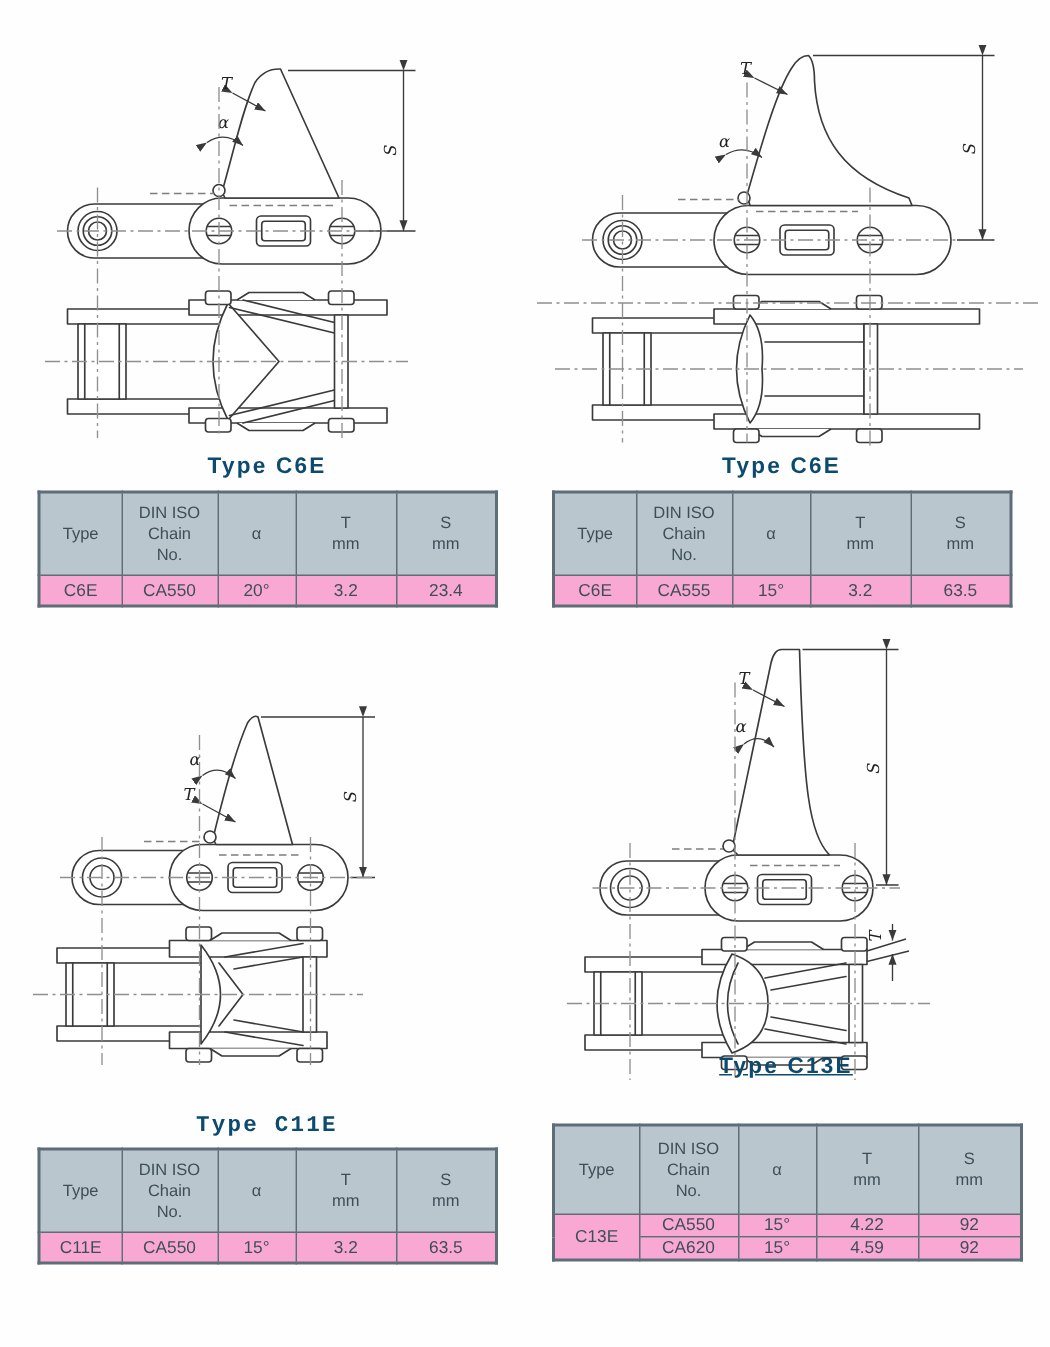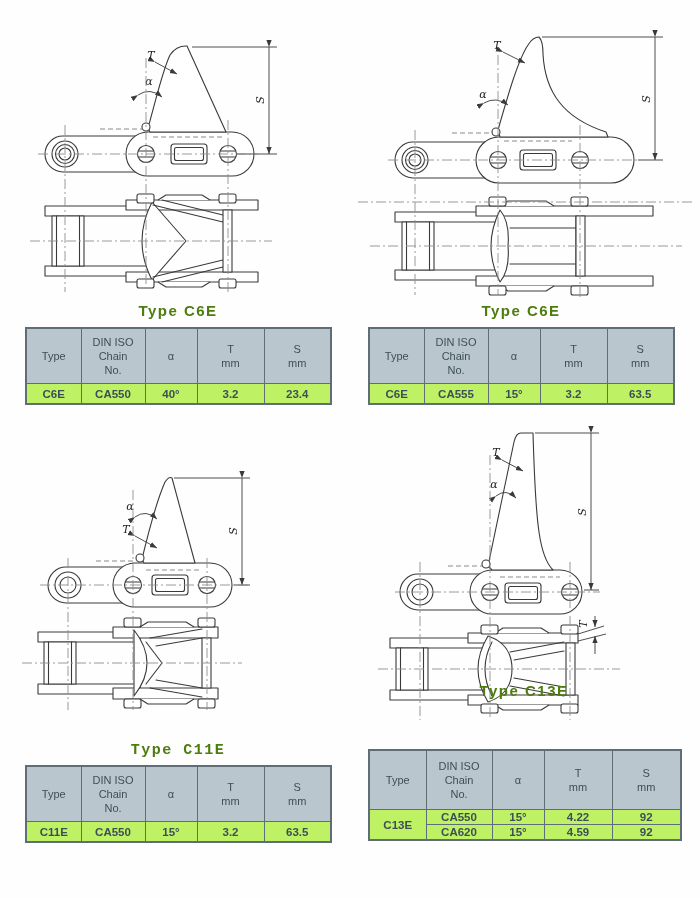--- a/index.html
+++ b/index.html
@@ -16,7 +16,7 @@
   .dimtxt{font-family:"DejaVu Serif",serif;font-style:italic;font-size:11px;fill:#222222;}
   .tbl-title{
     position:absolute;text-align:center;font-weight:bold;font-size:15px;
-    letter-spacing:1.5px;color:#4d7c0f;
+    letter-spacing:1.5px;color:#0c4a6e;
   }
   table{
     position:absolute;border-collapse:collapse;table-layout:fixed;

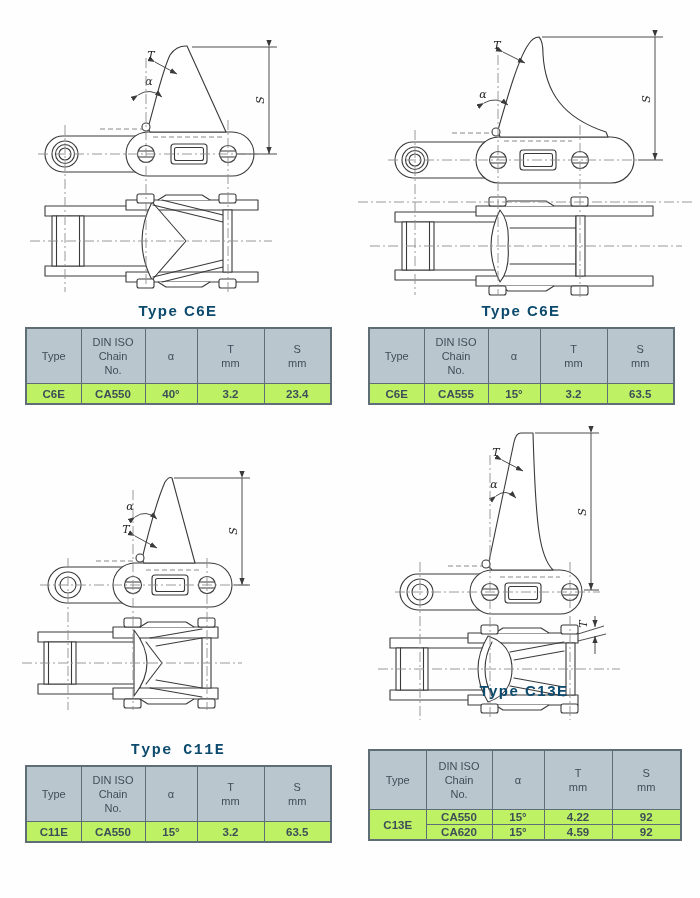--- a/index.html
+++ b/index.html
@@ -27,7 +27,7 @@
     color:#3e4e58;padding:0 2px;
   }
   th{background:#b9c6ce;font-weight:normal;font-size:11px;line-height:1.3;white-space:pre-line;height:54px;}
-  td{background:#bef264;font-size:11.5px;height:19px;font-weight:bold;}
+  td{background:#f9a8d4;font-size:11.5px;height:19px;}
   .t13 th{height:58px;}
   .t13 td{height:14px;}
 </style>

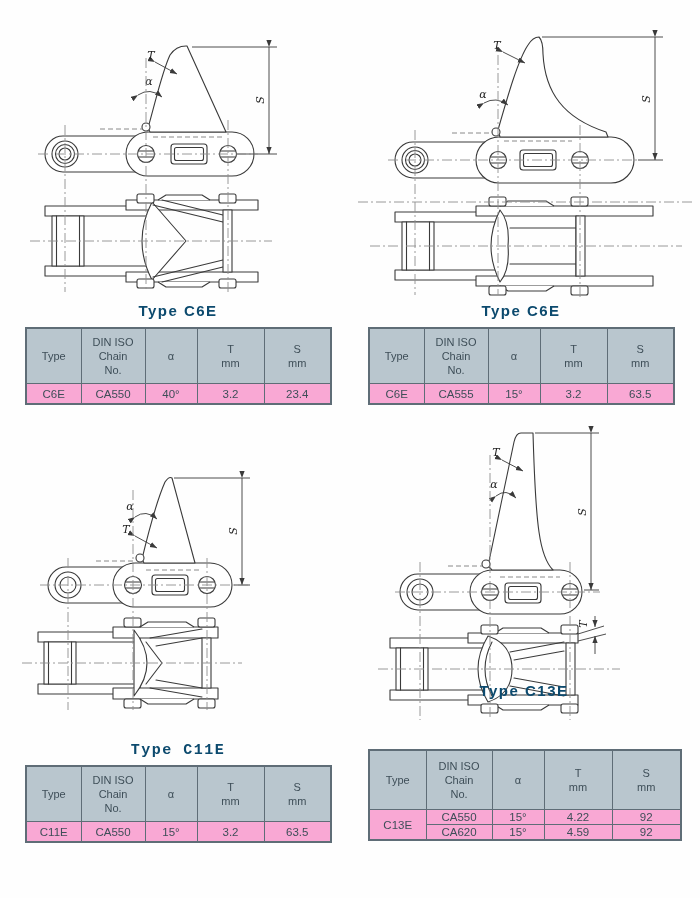--- a/index.html
+++ b/index.html
@@ -264,7 +264,7 @@
     <tr>
       <td>C6E</td>
       <td>CA550</td>
-      <td>40°</td>
+      <td>20°</td>
       <td>3.2</td>
       <td>23.4</td>
     </tr>

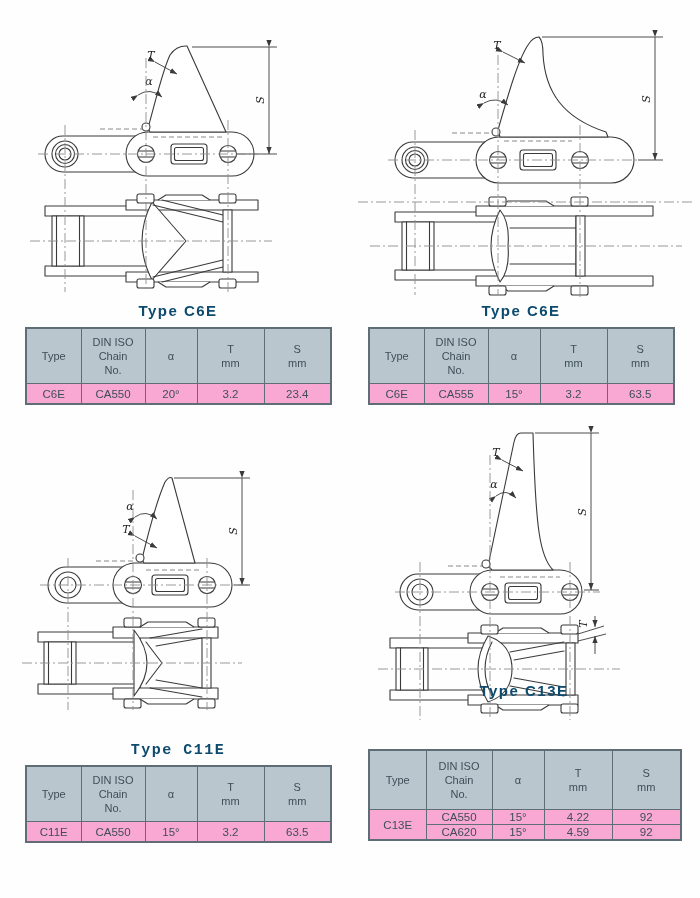--- a/index.html
+++ b/index.html
@@ -237,7 +237,7 @@
 <div class="tbl-title" style="left:25px;top:302px;width:306px;">Type C6E</div>
 <div class="tbl-title" style="left:368px;top:302px;width:306px;">Type C6E</div>
 <div class="tbl-title" style="left:25px;top:742px;width:306px;font-family:Liberation Mono, monospace;">Type C11E</div>
-<div class="tbl-title" style="left:368px;top:682px;width:312px;">Type C13E</div>
+<div class="tbl-title" style="left:368px;top:702px;width:312px;text-decoration:underline;">Type C13E</div>
 
 <table style="left:25px;top:327px;width:306px;">
   <colgroup>

